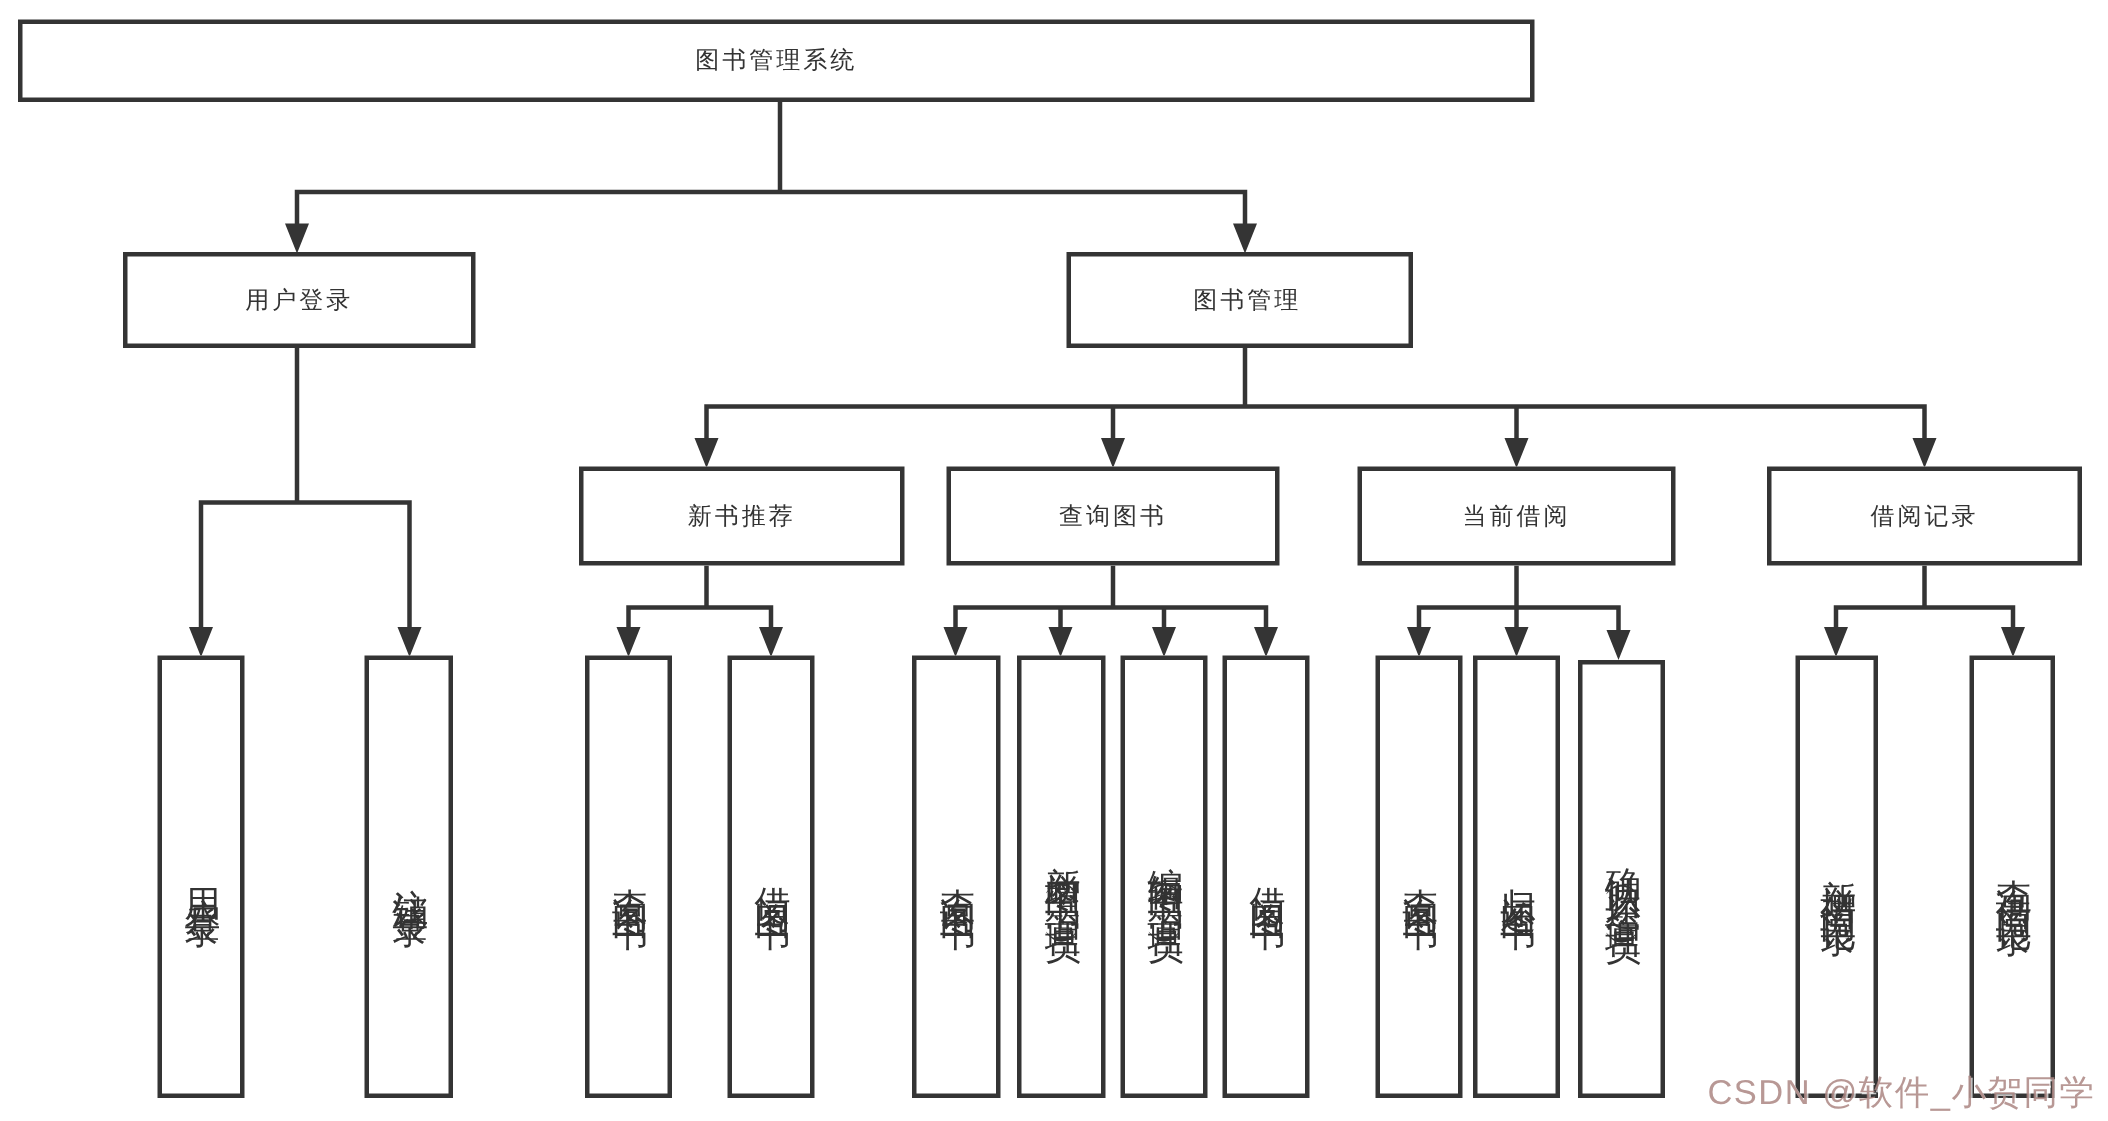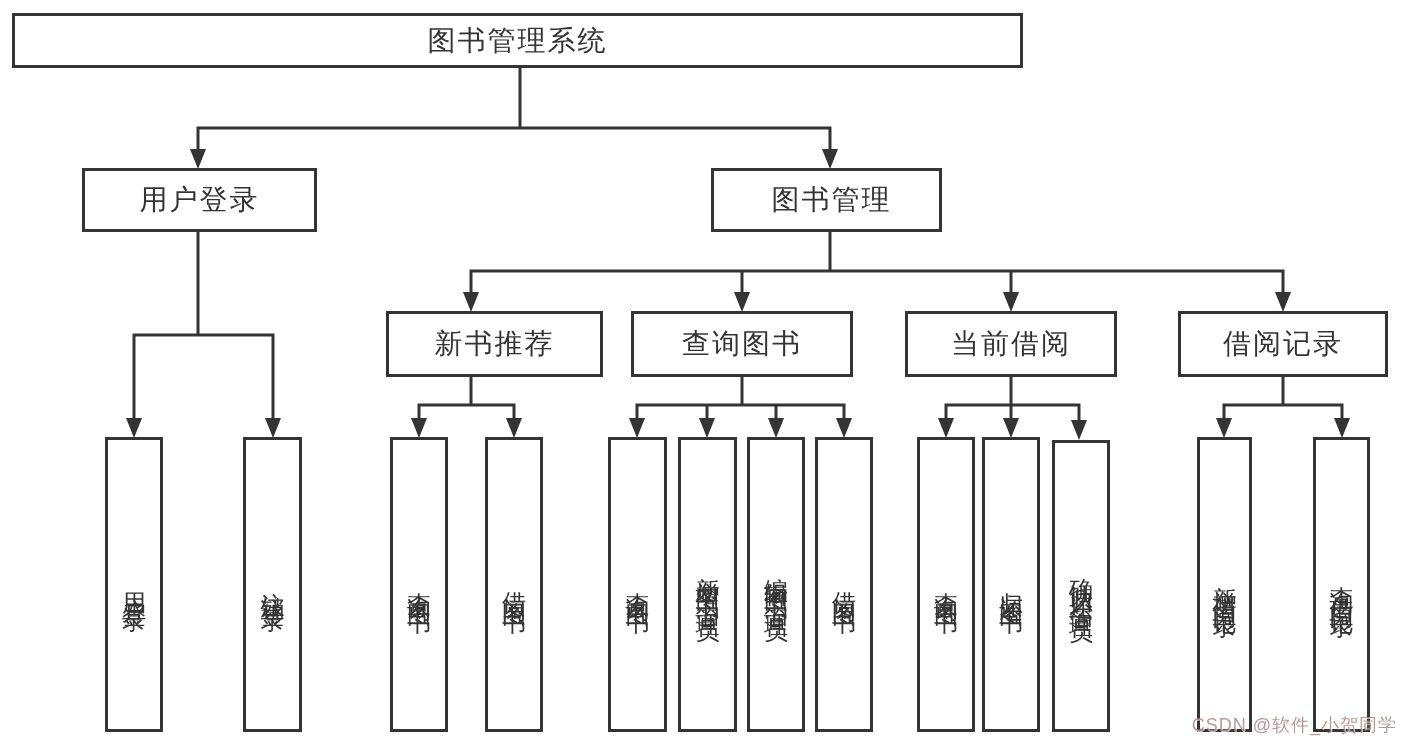--- a/index.html
+++ b/index.html
@@ -30,7 +30,7 @@
     color: #333333;
   }
   .node.h {
-    font-size: 28px;
+    font-size: 16px;
     letter-spacing: 2px;
     white-space: nowrap;
   }

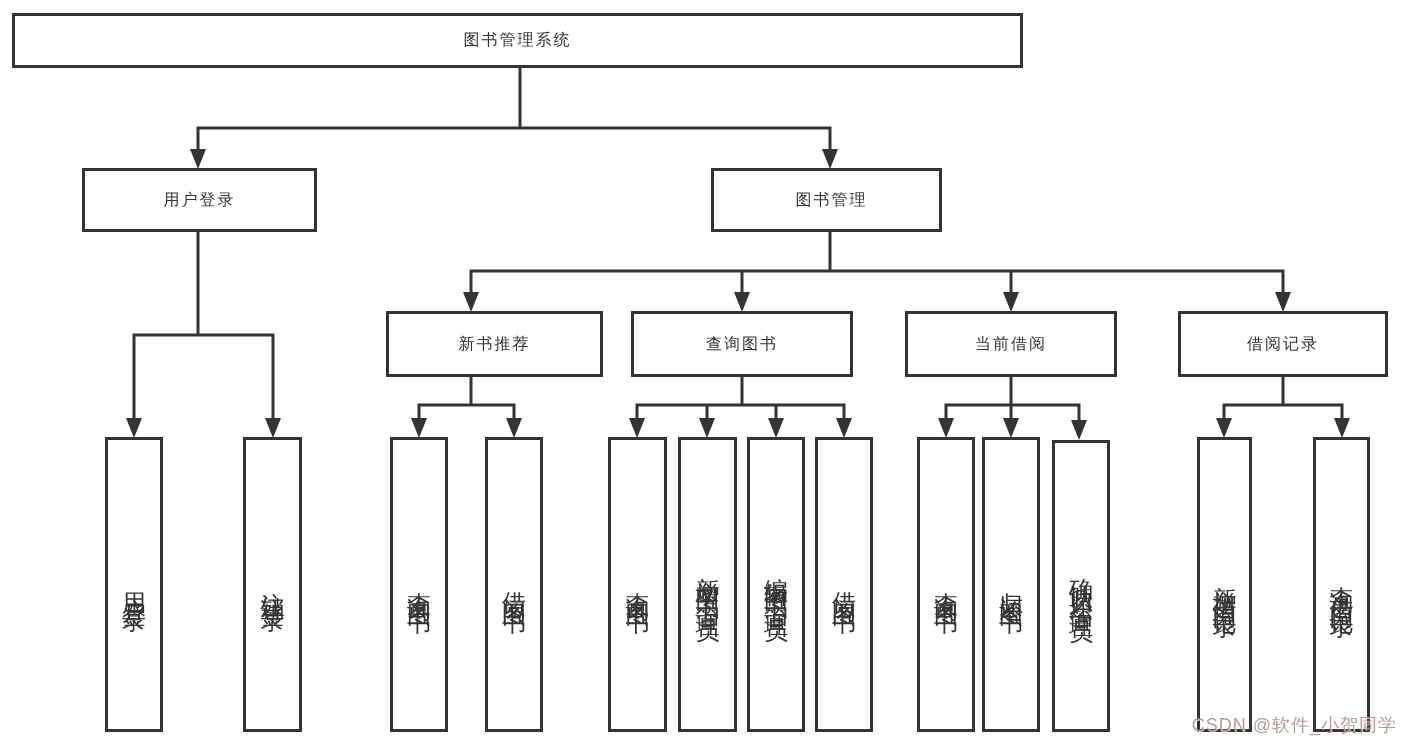--- a/index.html
+++ b/index.html
@@ -68,7 +68,7 @@
     position: absolute;
     right: 8px;
     top: 713px;
-    font-size: 18px;
+    font-size: 23px;
     letter-spacing: 1px;
     color: rgba(172, 134, 131, 0.85);
     text-shadow: 1px 1px 0 rgba(255,255,255,0.7);

